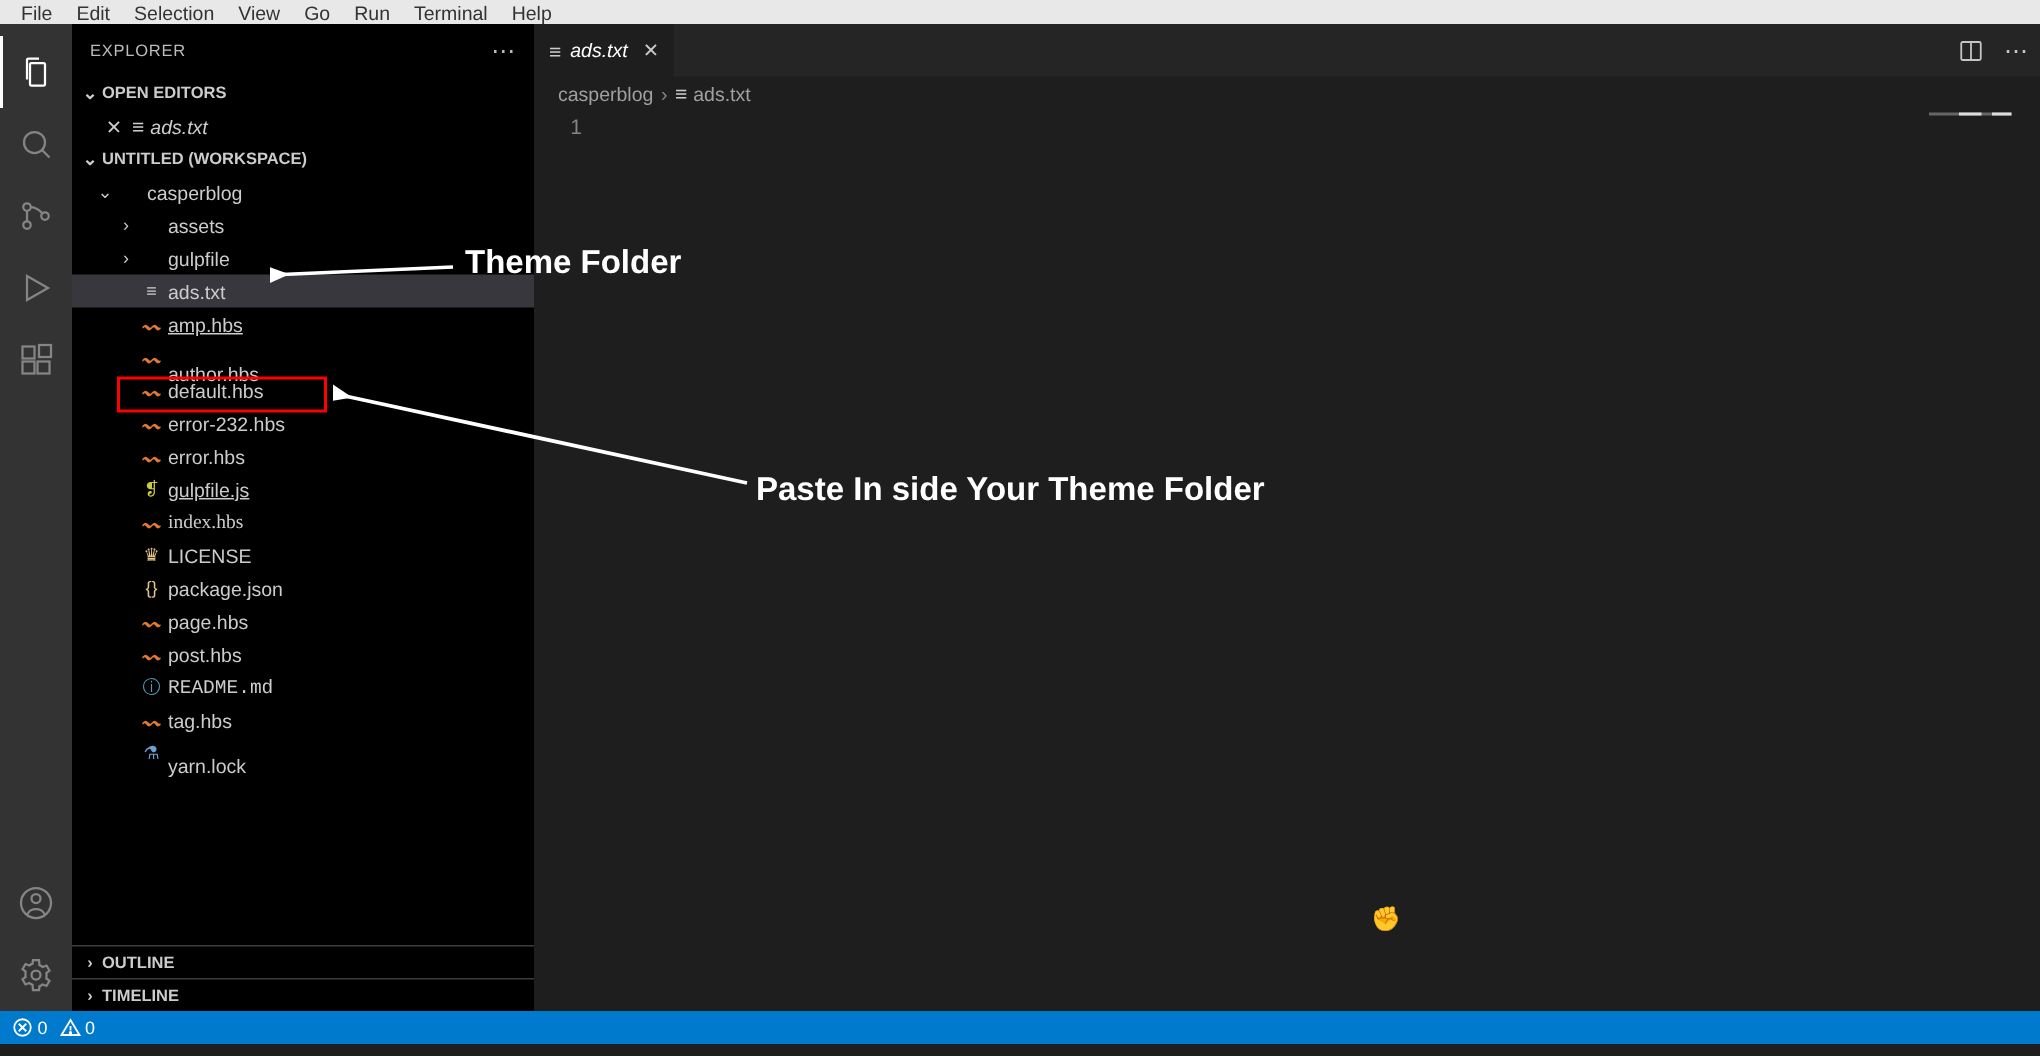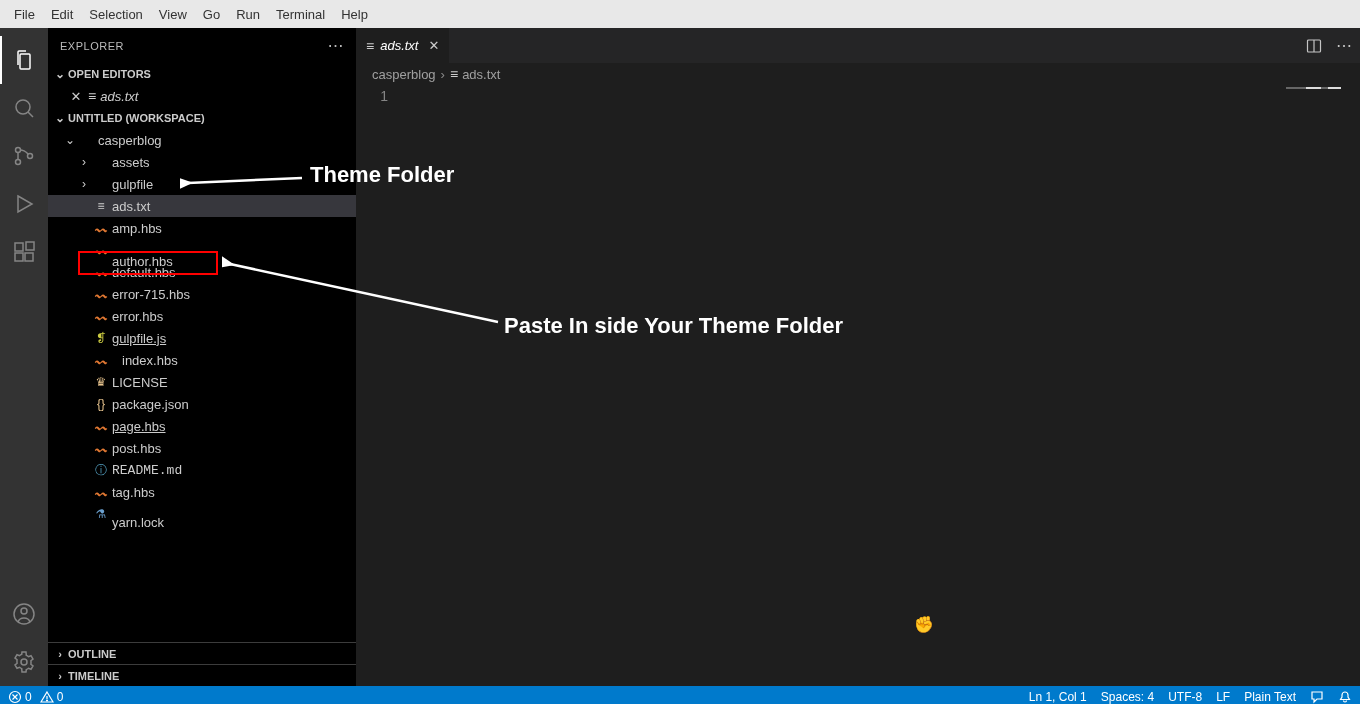--- a/index.html
+++ b/index.html
@@ -6,7 +6,7 @@
 body { width: 1360px; height: 704px; background: #1e1e1e; color: #cccccc; overflow: hidden; position: relative; }
 
 
-.menubar { height: 28px; background: #e8e8e8; display: flex; align-items: center; padding: 0 6px; font-size: 13px; color: #333; }
+.menubar { height: 16px; background: #e8e8e8; display: flex; align-items: center; padding: 0 6px; font-size: 13px; color: #333; }
 .menubar span { padding: 0 8px; cursor: default; }
 
 

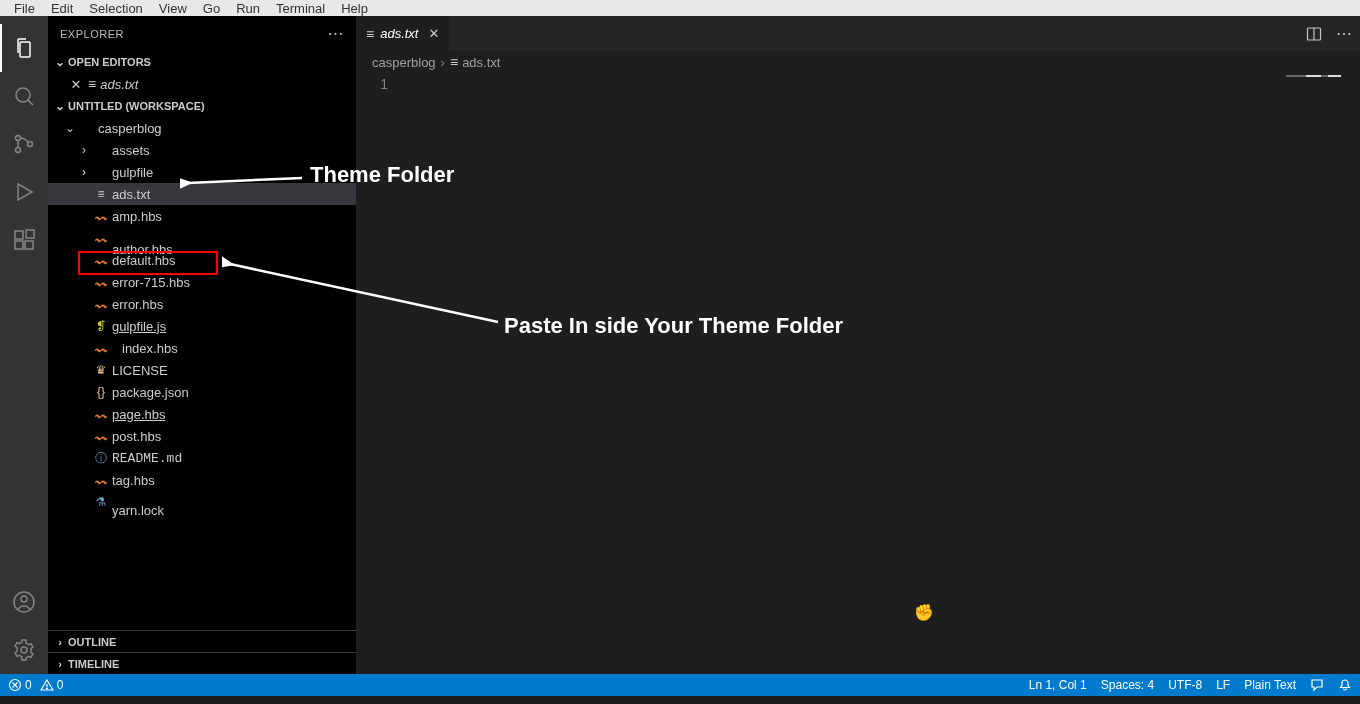--- a/index.html
+++ b/index.html
@@ -186,7 +186,7 @@
           <span class="indent" style="width:28px"></span>
           <span class="twisty"></span>
           <span class="ficon hbs">〰</span>
-          <span style="margin-left:2px;">amp.hbs</span>
+          <span style="margin-left:2px;text-decoration:underline;">amp.hbs</span>
         </div>
         <div class="tree-row">
           <span class="indent" style="width:28px"></span>

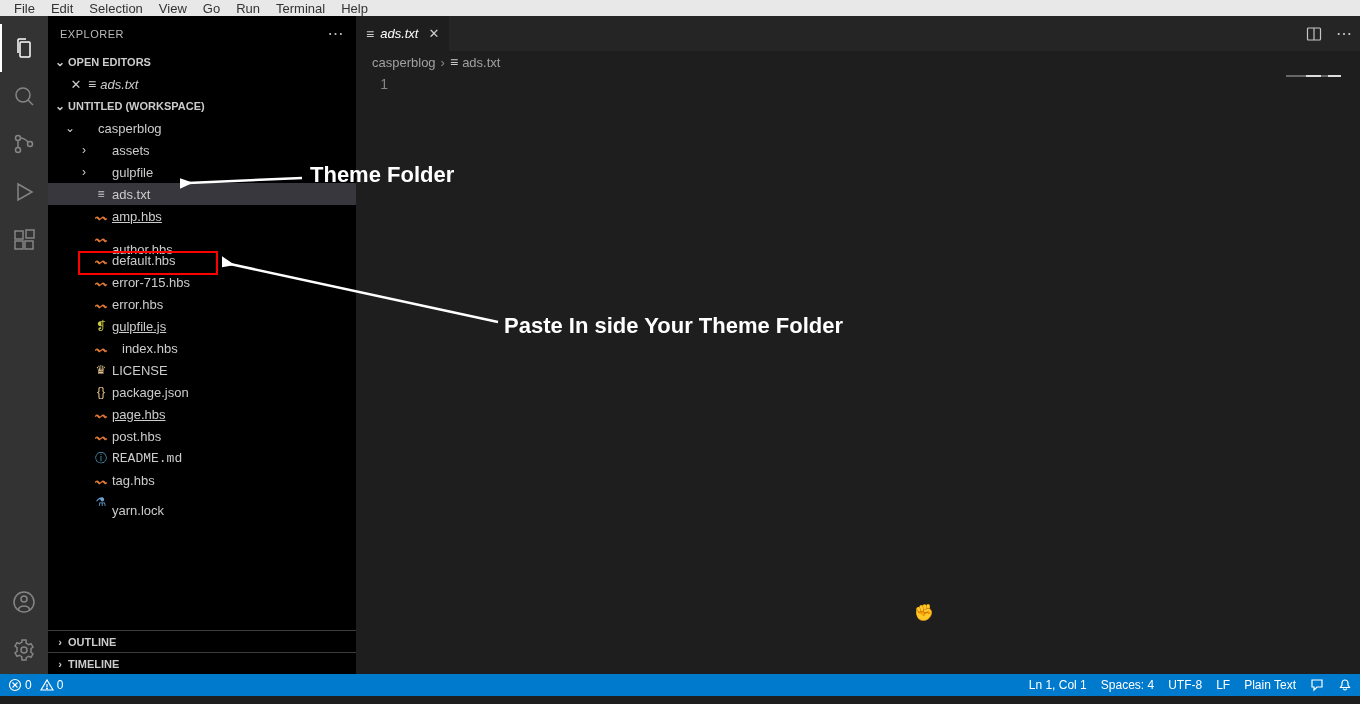--- a/index.html
+++ b/index.html
@@ -204,7 +204,7 @@
           <span class="indent" style="width:28px"></span>
           <span class="twisty"></span>
           <span class="ficon hbs">〰</span>
-          <span style="margin-left:2px;">error-715.hbs</span>
+          <span style="margin-left:2px;">error-232.hbs</span>
         </div>
         <div class="tree-row">
           <span class="indent" style="width:28px"></span>

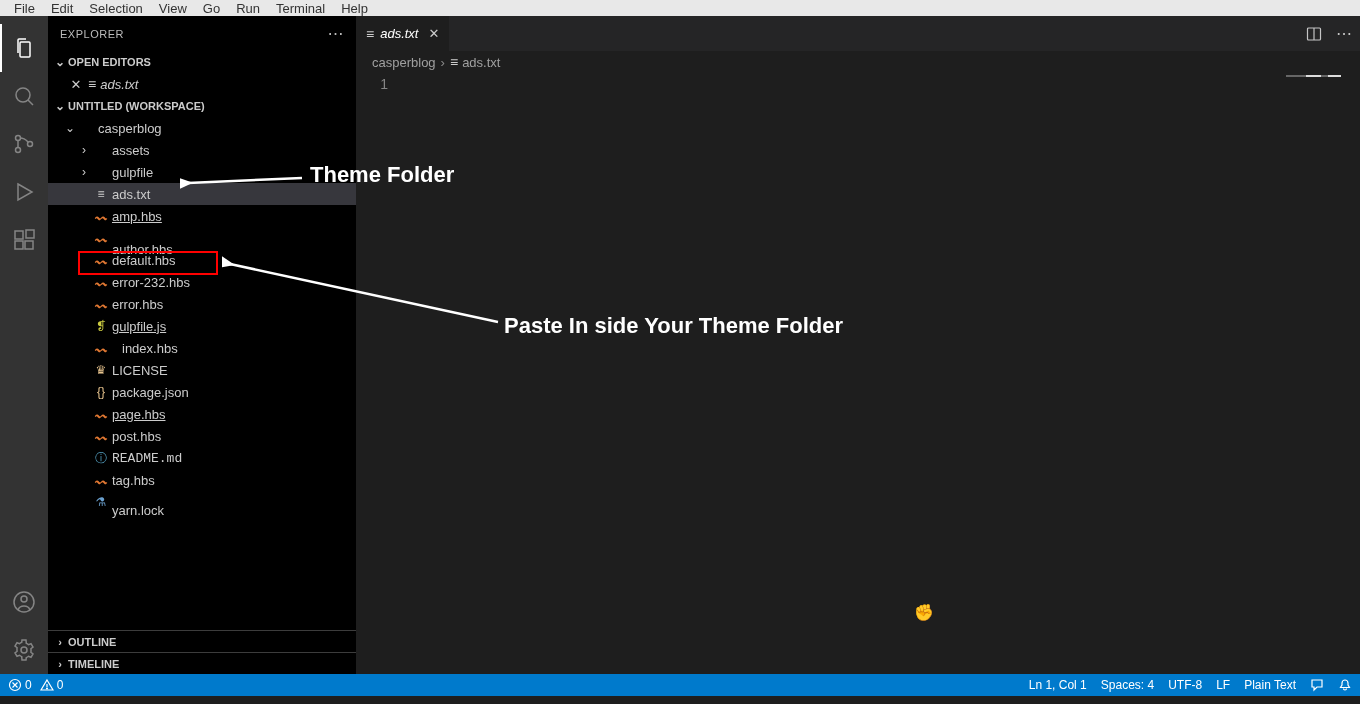--- a/index.html
+++ b/index.html
@@ -222,7 +222,7 @@
           <span class="indent" style="width:28px"></span>
           <span class="twisty"></span>
           <span class="ficon hbs">〰</span>
-          <span style="margin-left:12px;">index.hbs</span>
+          <span style="margin-left:2px;font-family:Liberation Serif, serif;">index.hbs</span>
         </div>
         <div class="tree-row">
           <span class="indent" style="width:28px"></span>

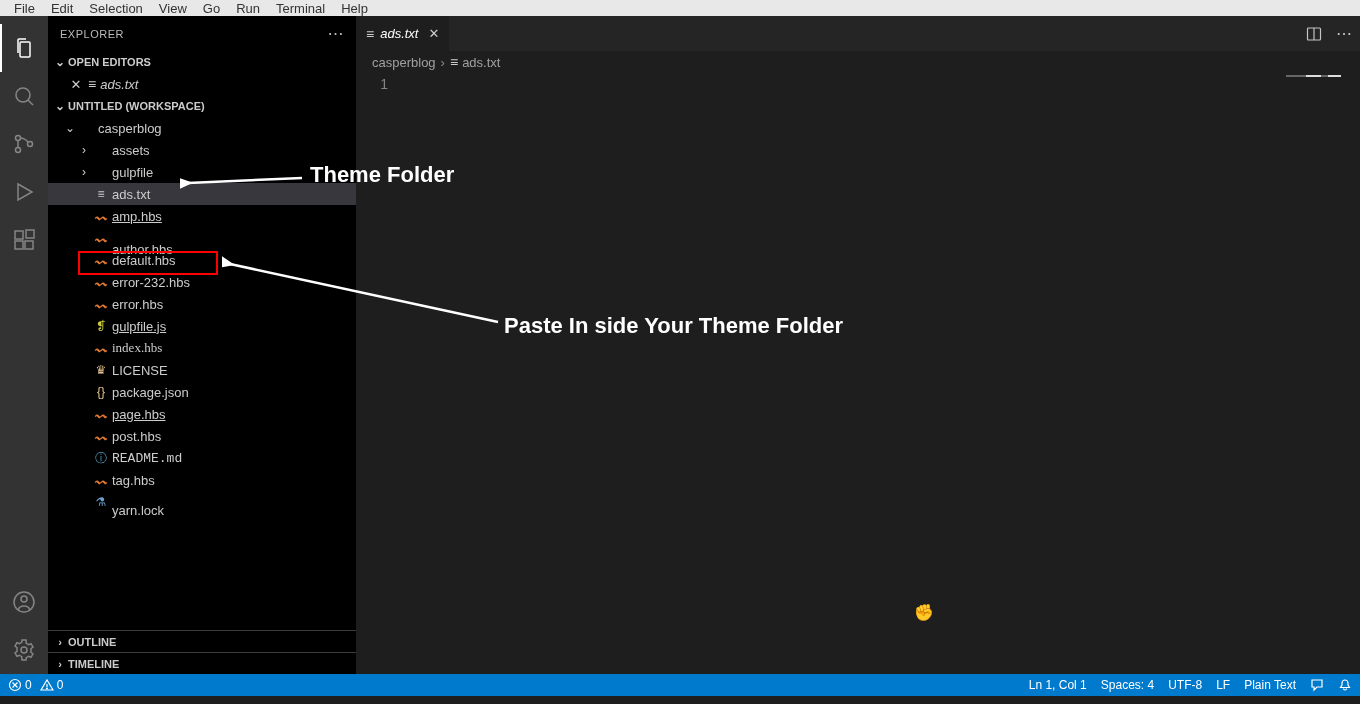--- a/index.html
+++ b/index.html
@@ -240,7 +240,7 @@
           <span class="indent" style="width:28px"></span>
           <span class="twisty"></span>
           <span class="ficon hbs">〰</span>
-          <span style="margin-left:2px;text-decoration:underline;">page.hbs</span>
+          <span style="margin-left:2px;">page.hbs</span>
         </div>
         <div class="tree-row">
           <span class="indent" style="width:28px"></span>

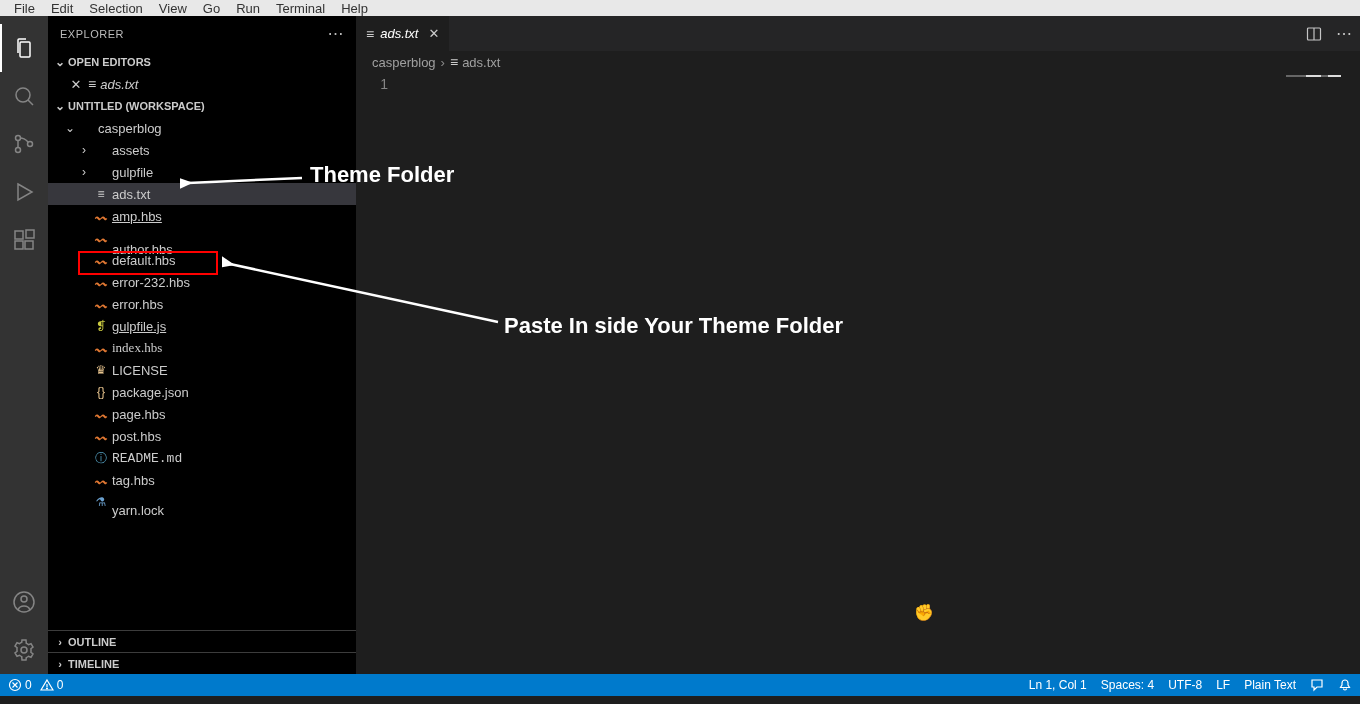--- a/index.html
+++ b/index.html
@@ -332,23 +332,6 @@
       <span>0</span>
     </span>
   </div>
-  <div class="right">
-    <span class="item">Ln 1, Col 1</span>
-    <span class="item">Spaces: 4</span>
-    <span class="item">UTF-8</span>
-    <span class="item">LF</span>
-    <span class="item">Plain Text</span>
-    <span class="item">
-      <svg width="14" height="14" viewBox="0 0 14 14" fill="none" stroke="currentColor" stroke-width="1.2">
-          <path d="M2 2h10v7H7l-3 3V9H2V2z"></path>
-        </svg>
-    </span>
-    <span class="item">
-      <svg width="14" height="14" viewBox="0 0 14 14" fill="none" stroke="currentColor" stroke-width="1.2">
-          <path d="M7 2a3 3 0 0 0-3 3v2L2.5 9.5h9L10 7V5a3 3 0 0 0-3-3zM5.5 10.5a1.5 1.5 0 0 0 3 0"></path>
-        </svg>
-    </span>
-  </div>
 </div>
 
 <div class="redbox" style="left:78px; top:251px; width:140px; height:24px;"></div>

